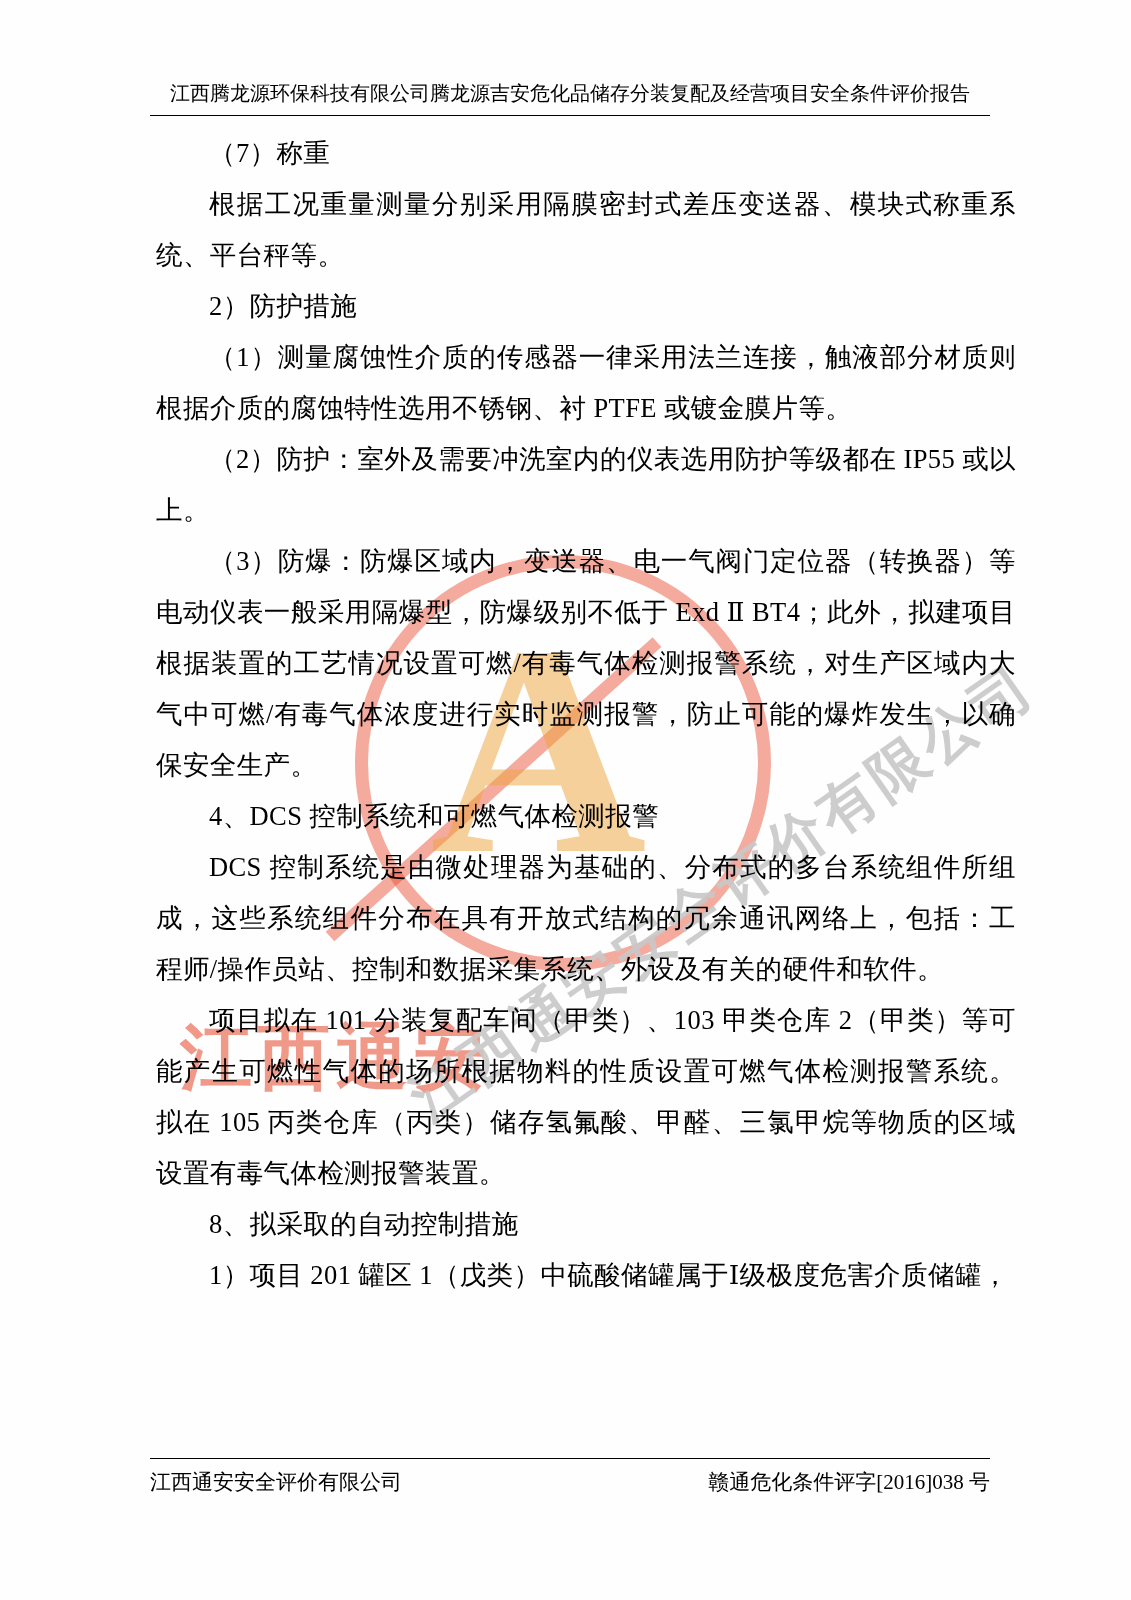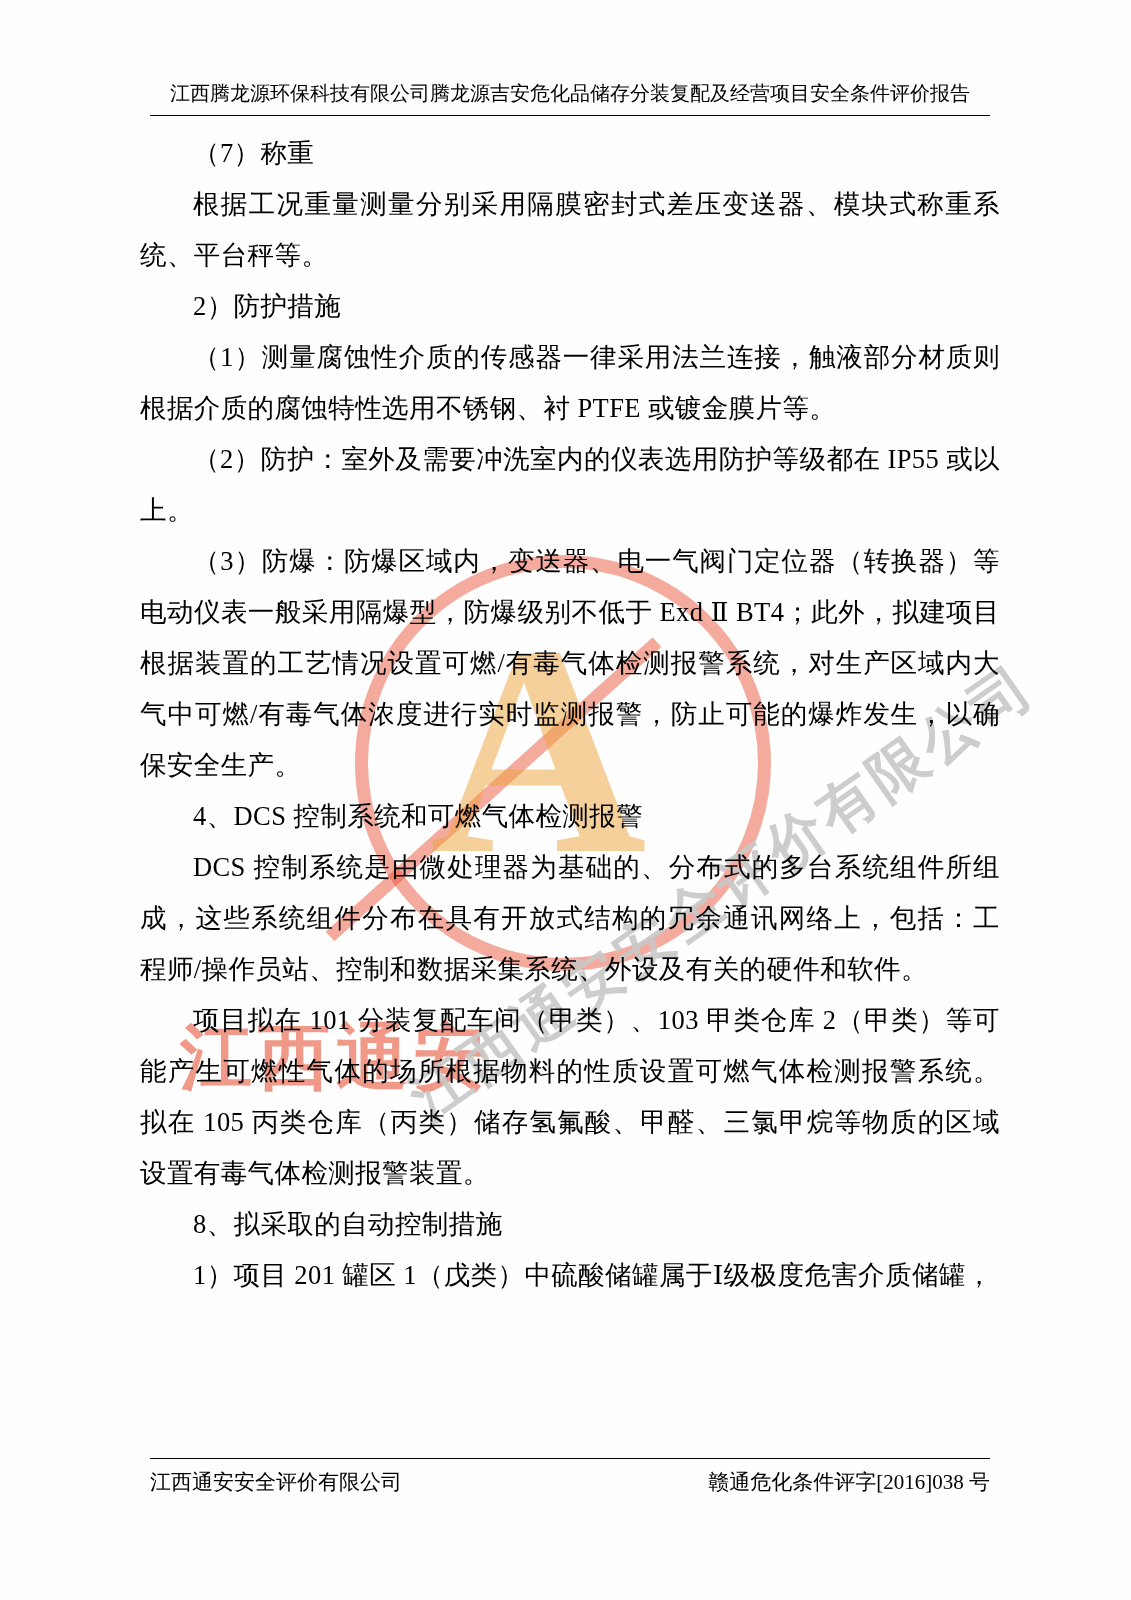--- a/index.html
+++ b/index.html
@@ -108,7 +108,7 @@
   
   .content {
     position: absolute;
-    left: 140px;
+    left: 156px;
     top: 128px;
     width: 860px;
     z-index: 2;

